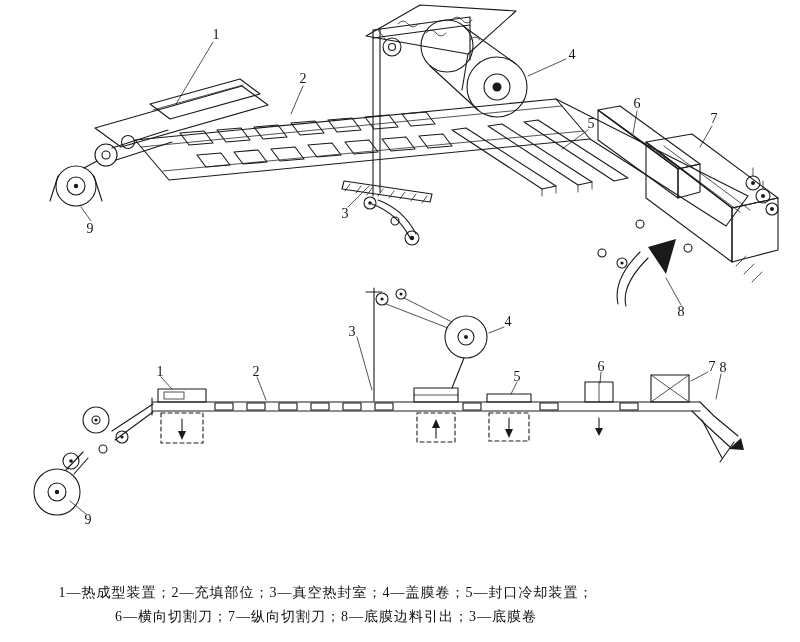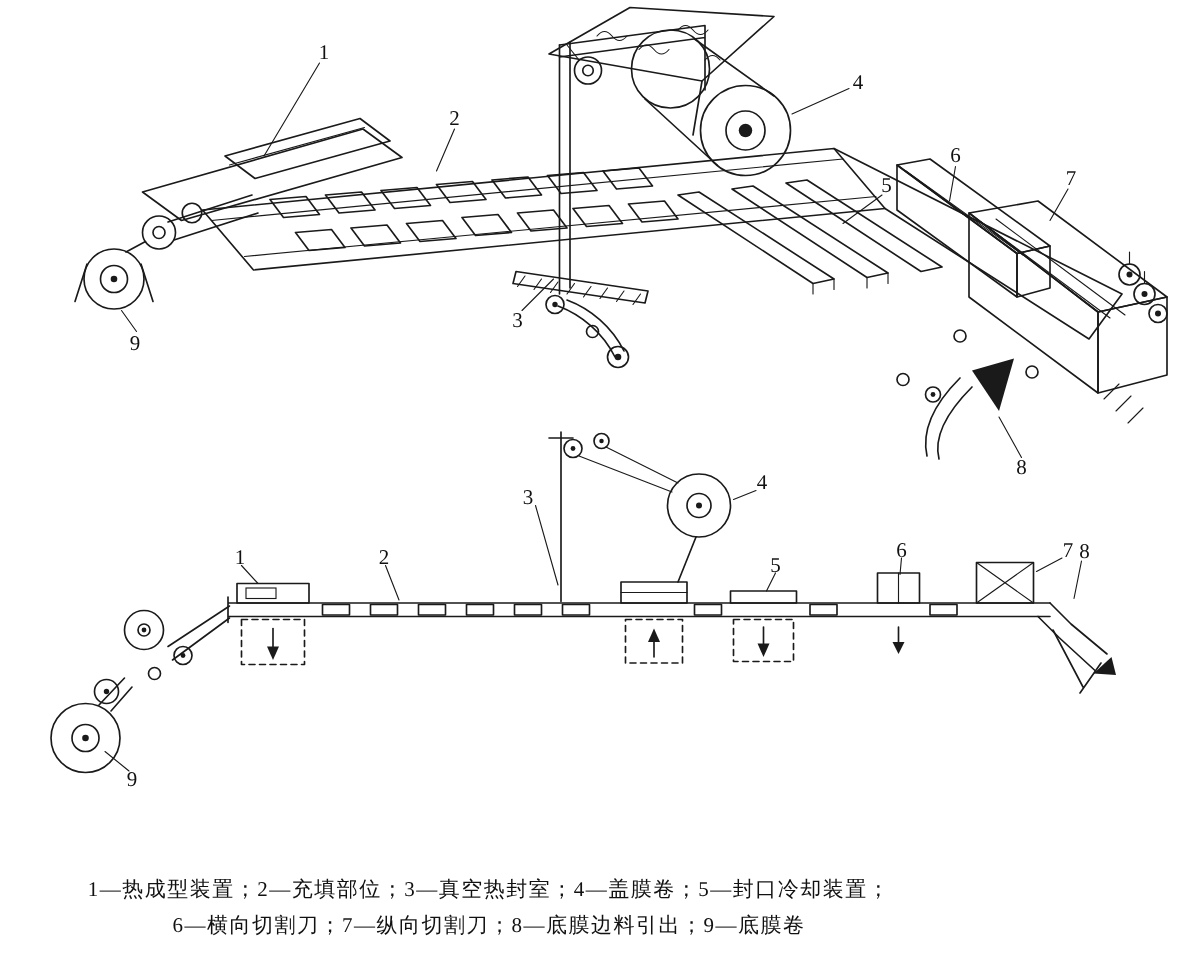--- a/index.html
+++ b/index.html
@@ -241,7 +241,7 @@
 
   
   <div class="caption cap1">1—热成型装置；2—充填部位；3—真空热封室；4—盖膜卷；5—封口冷却装置；</div>
-  <div class="caption cap2">6—横向切割刀；7—纵向切割刀；8—底膜边料引出；9—底膜卷</div>
+  <div class="caption cap2">6—横向切割刀；7—纵向切割刀；8—底膜边料引出；3—底膜卷</div>
 </div>
 
 </body></html>

